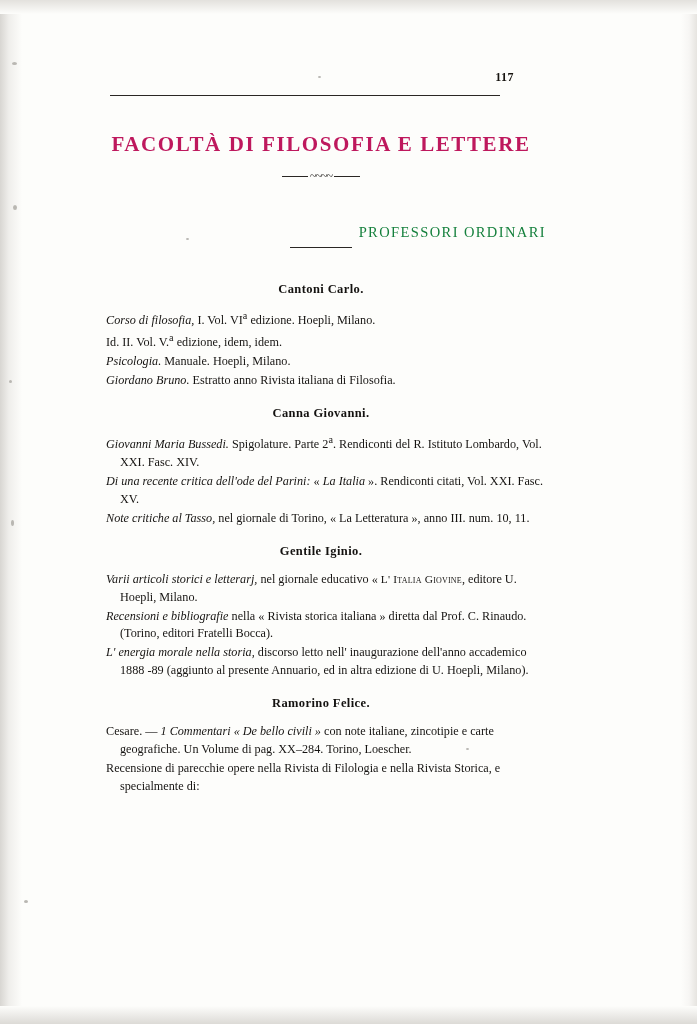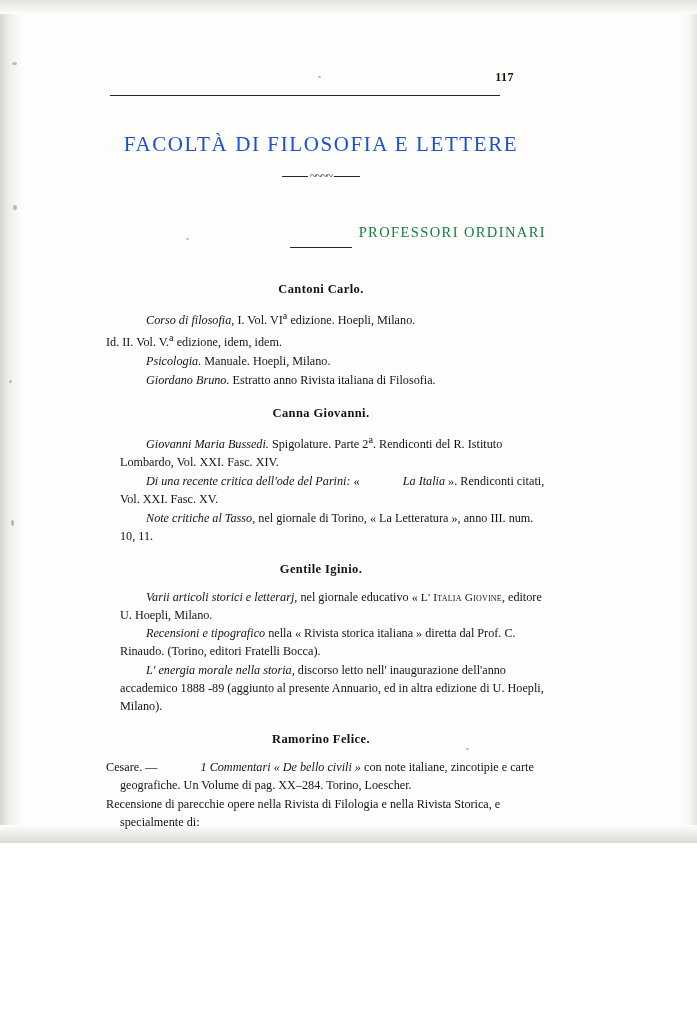--- a/index.html
+++ b/index.html
@@ -10,7 +10,7 @@
   .page {
     position: relative;
     width: 697px;
-    height: 843px;
+    height: 1024px;
     background: #fdfdfb;
     overflow: hidden;
     font-family: "Liberation Serif", serif;

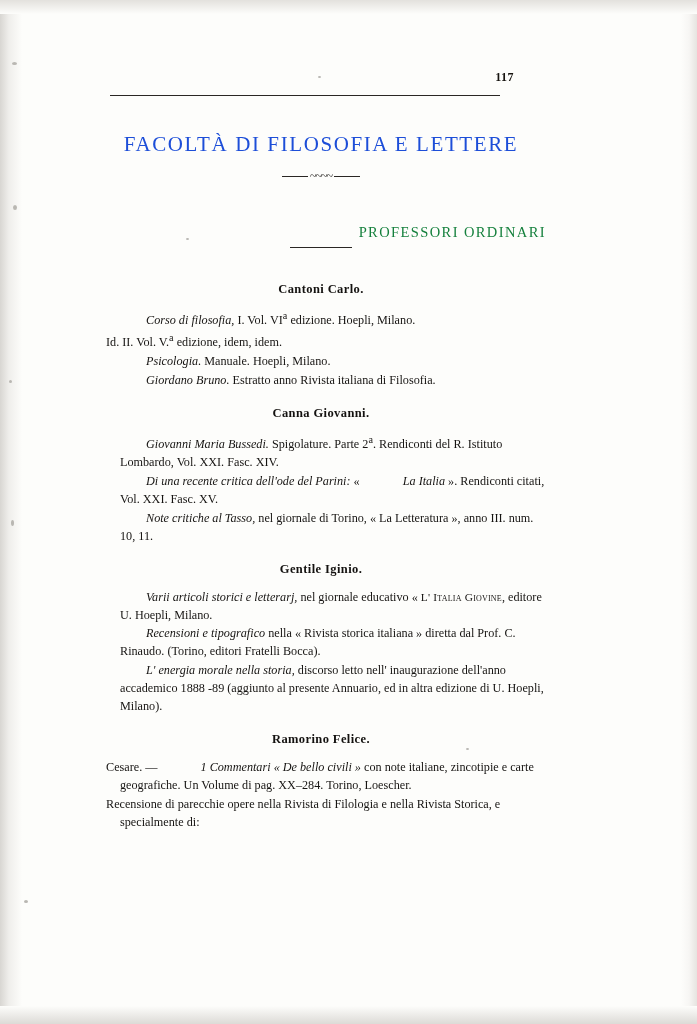--- a/index.html
+++ b/index.html
@@ -75,11 +75,11 @@
   h1.faculty-title {
     font-family: "Liberation Serif", serif;
     font-size: 21px;
-    font-weight: normal;
+    font-weight: bold;
     letter-spacing: 1.6px;
     text-align: center;
     margin: 0 0 12px 0;
-    color: #1d4ed8;
+    color: #be185d;
   }
 
   .ornament {

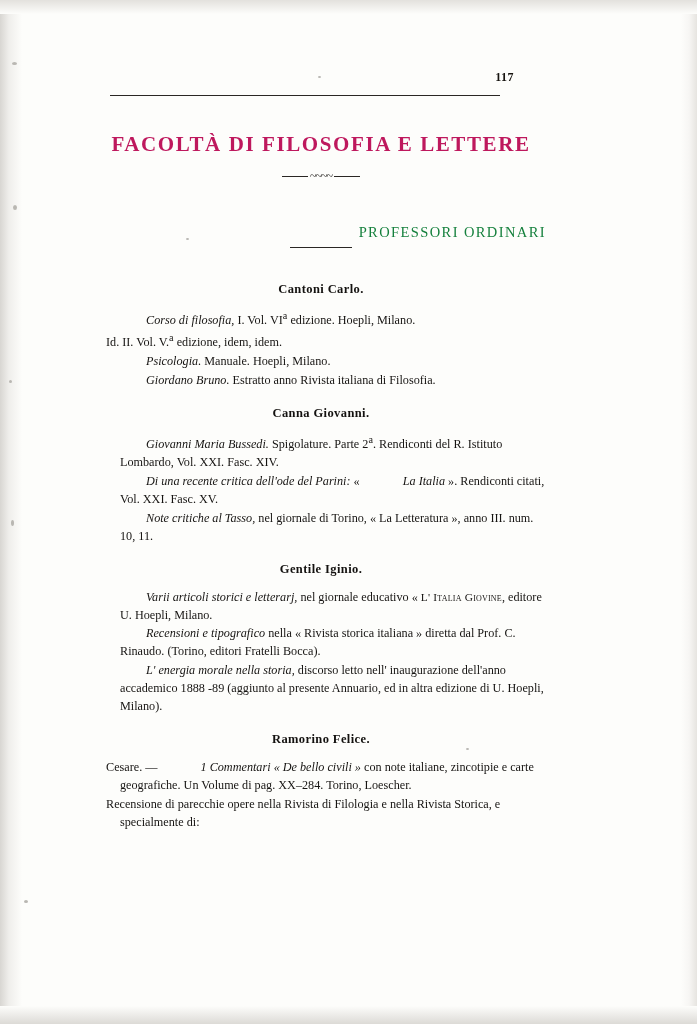--- a/index.html
+++ b/index.html
@@ -147,7 +147,7 @@
     text-indent: 0;
     padding-left: 0;
   }
-  .entry i { font-style: italic; margin-left: 40px; }
+  .entry i { font-style: italic; }
   .entry .sc {
     font-variant: small-caps;
     font-size: 11.4px;

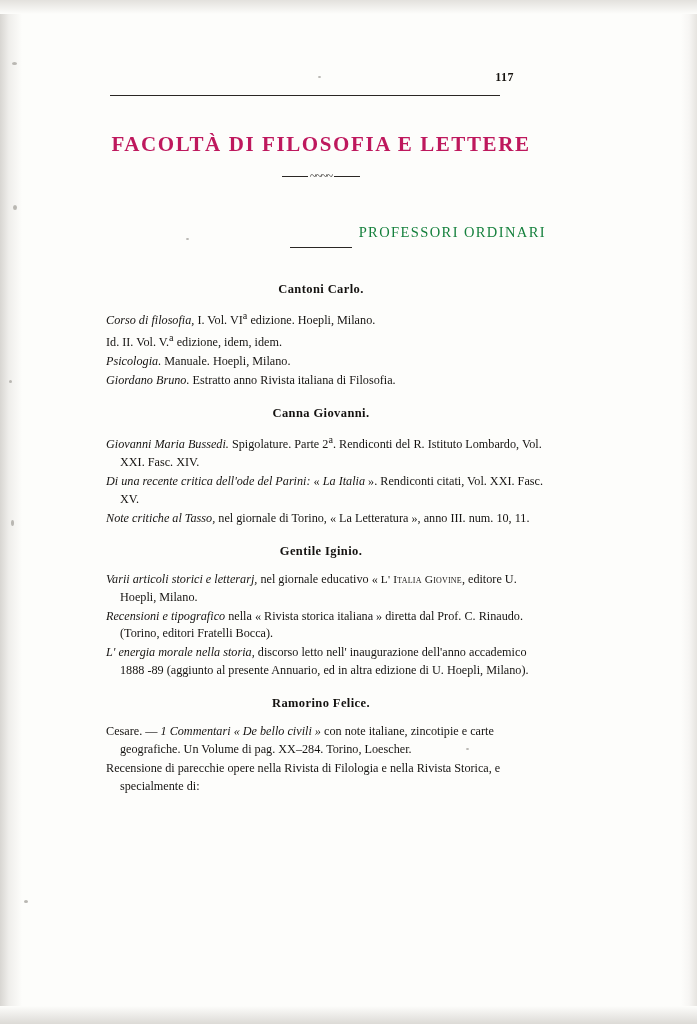--- a/index.html
+++ b/index.html
@@ -216,7 +216,7 @@
       <h3 class="person-name">Gentile Iginio.</h3>
       <ul class="entries">
         <li class="entry"><i>Varii articoli storici e letterarj,</i><span> nel giornale educativo « <span class="sc">L' Italia Giovine</span>, editore U. Hoepli, Milano.</span></li>
-        <li class="entry"><i>Recensioni e tipografico</i><span> nella « Rivista storica italiana » diretta dal Prof. C. Rinaudo. (Torino, editori Fratelli Bocca).</span></li>
+        <li class="entry"><i>Recensioni e bibliografie</i><span> nella « Rivista storica italiana » diretta dal Prof. C. Rinaudo. (Torino, editori Fratelli Bocca).</span></li>
         <li class="entry"><i>L' energia morale nella storia,</i><span> discorso letto nell' inaugurazione dell'anno accademico 1888 -89 (aggiunto al presente Annuario, ed in altra edizione di U. Hoepli, Milano).</span></li>
       </ul>
     </div>

